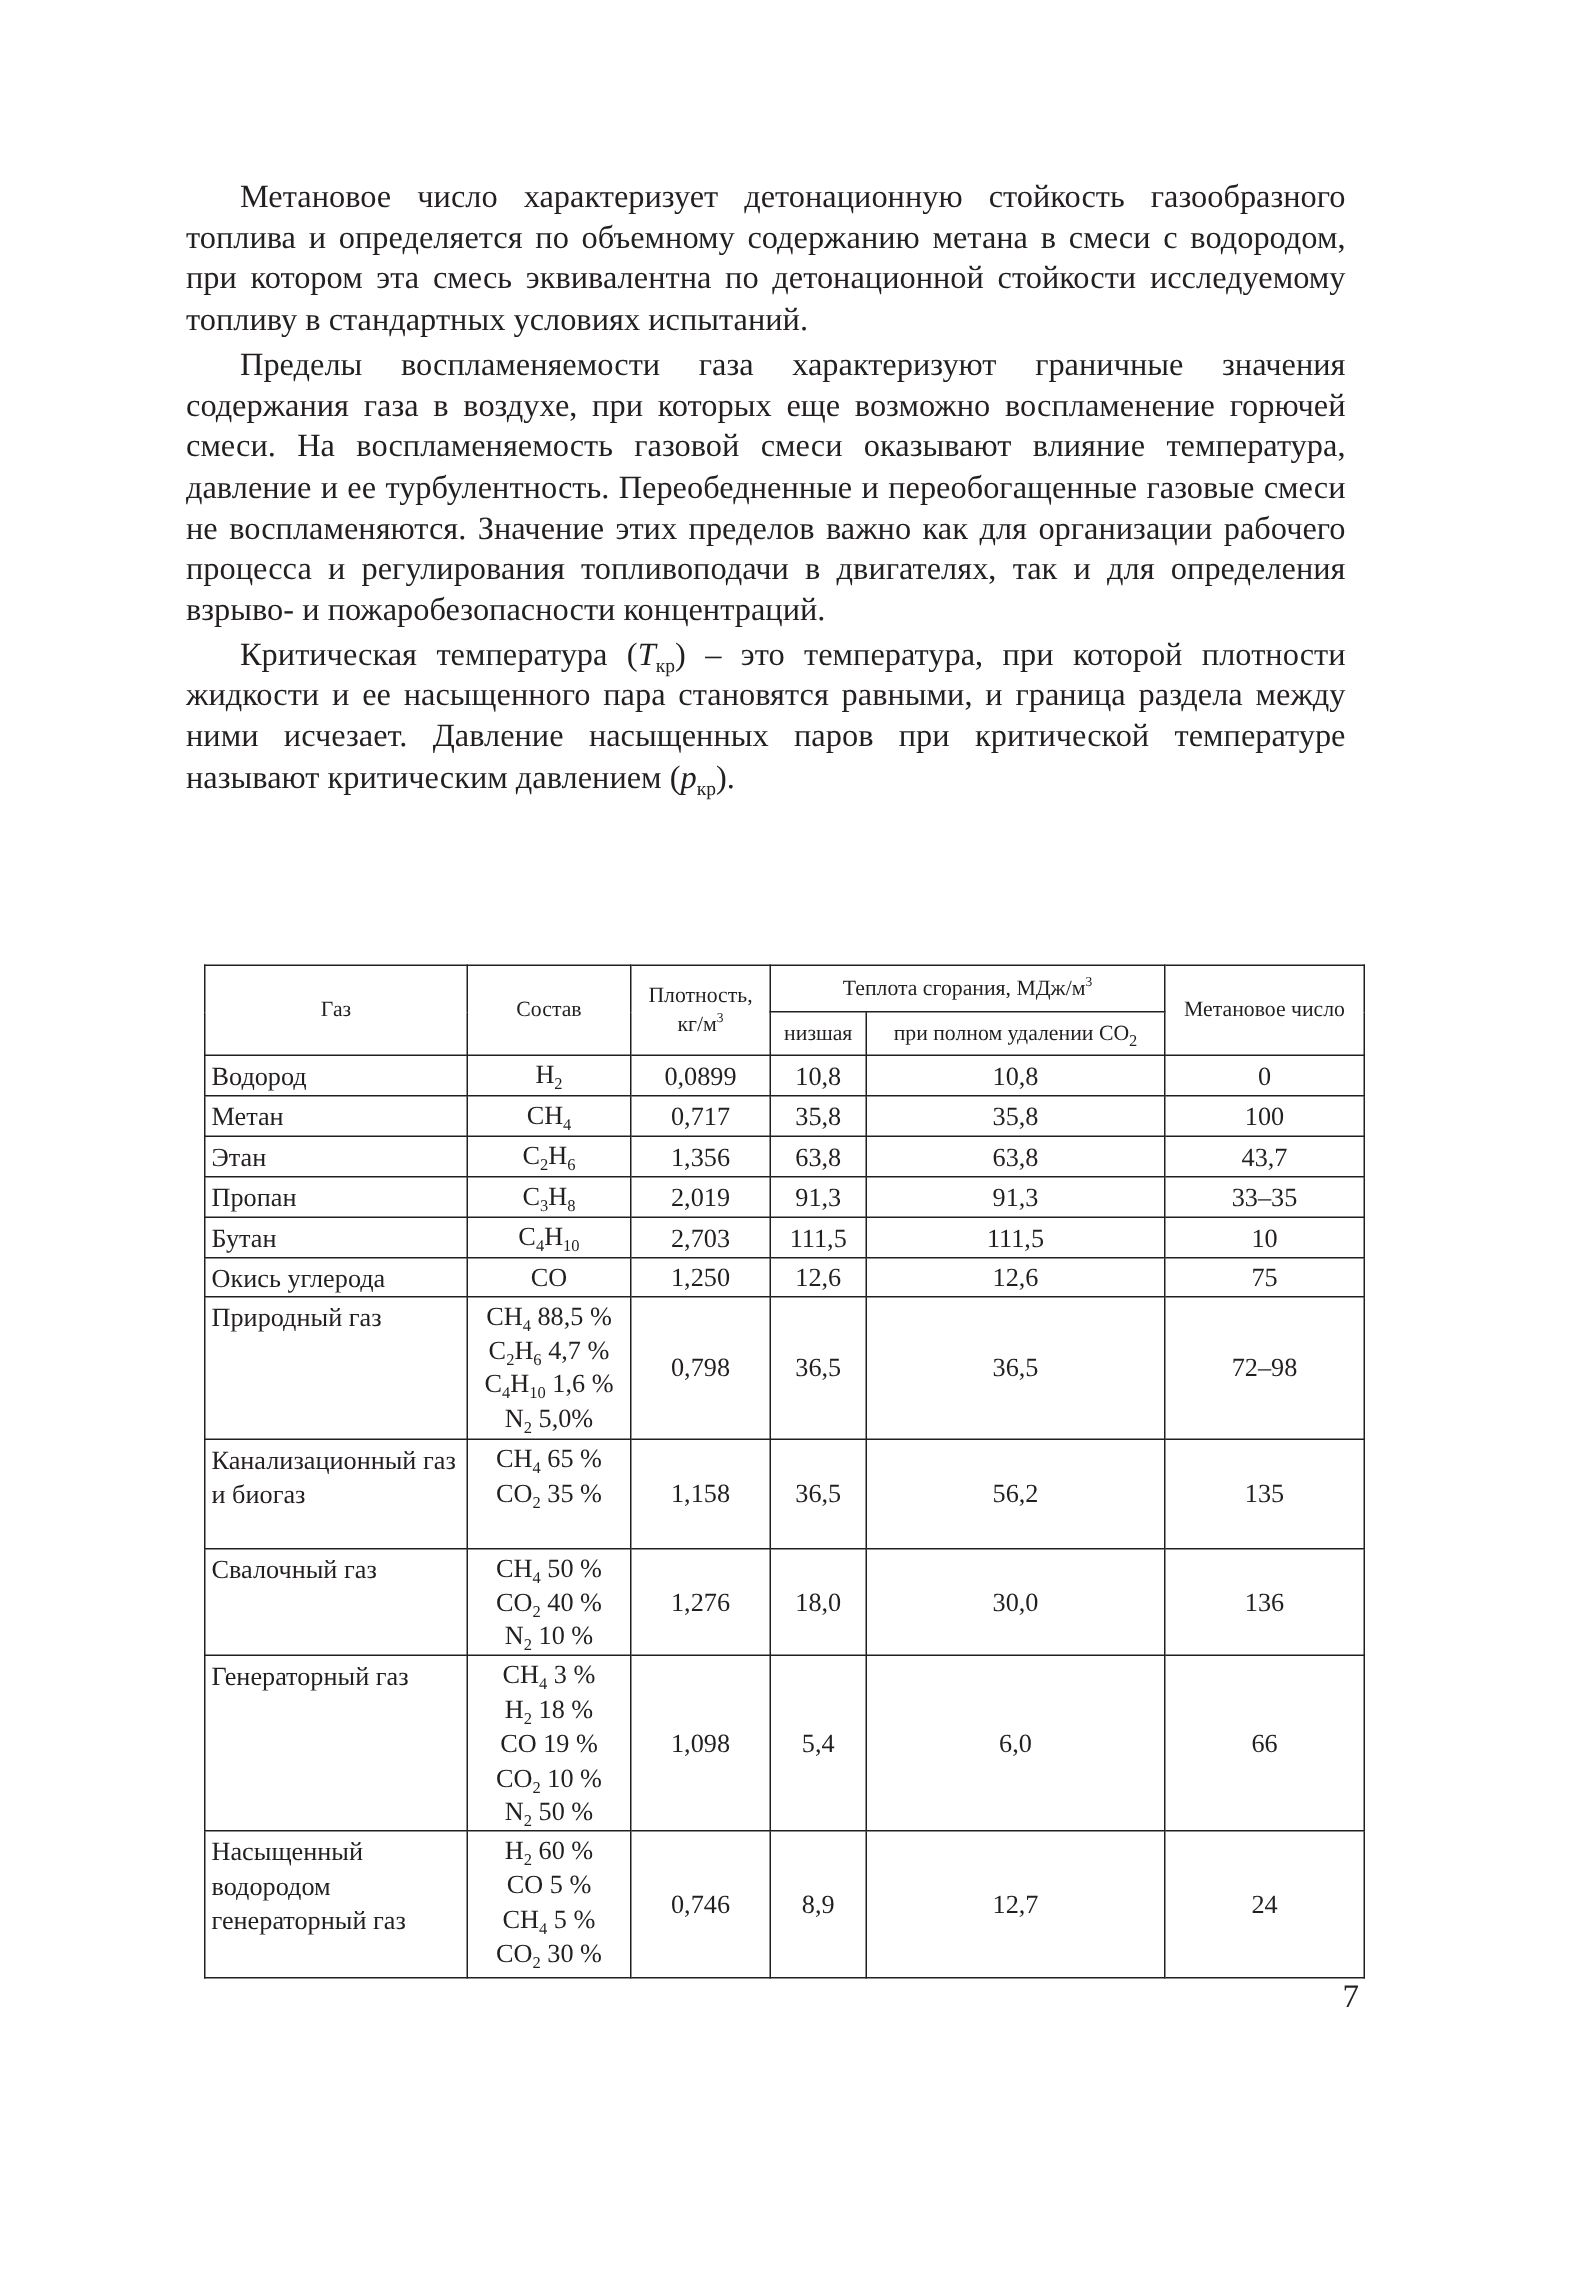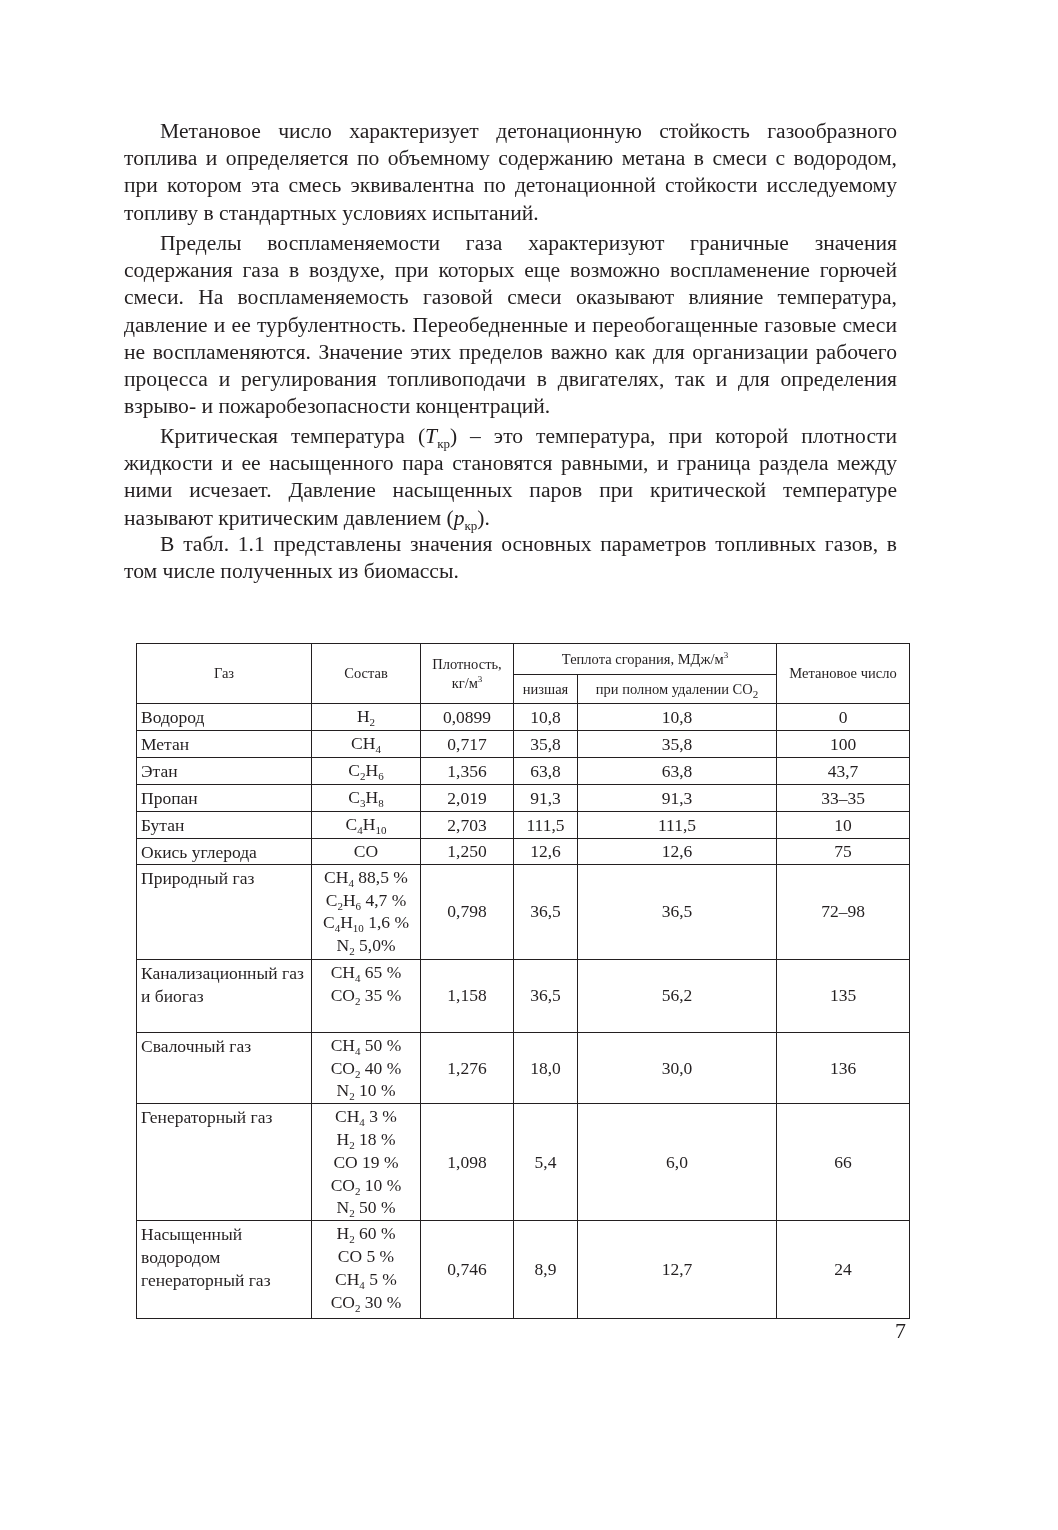--- a/index.html
+++ b/index.html
@@ -55,7 +55,6 @@
 
   <p class="para" style="top:423px;"><span class="indent"></span><span>Критическая температура (</span><i>T</i><sub>кр</sub><span>) – это температура, при которой плотности жидкости и ее насыщенного пара становятся равными, и граница раздела между ними исчезает. Давление насыщенных паров при критической температуре называют критическим давлением (</span><i>p</i><sub>кр</sub><span>).</span></p>
 
-  <p class="para" style="top:531px;"><span class="indent"></span><span>В табл. 1.1 представлены значения основных параметров топливных газов, в том числе полученных из биомассы.</span></p>
 
 
   <table class="data">

